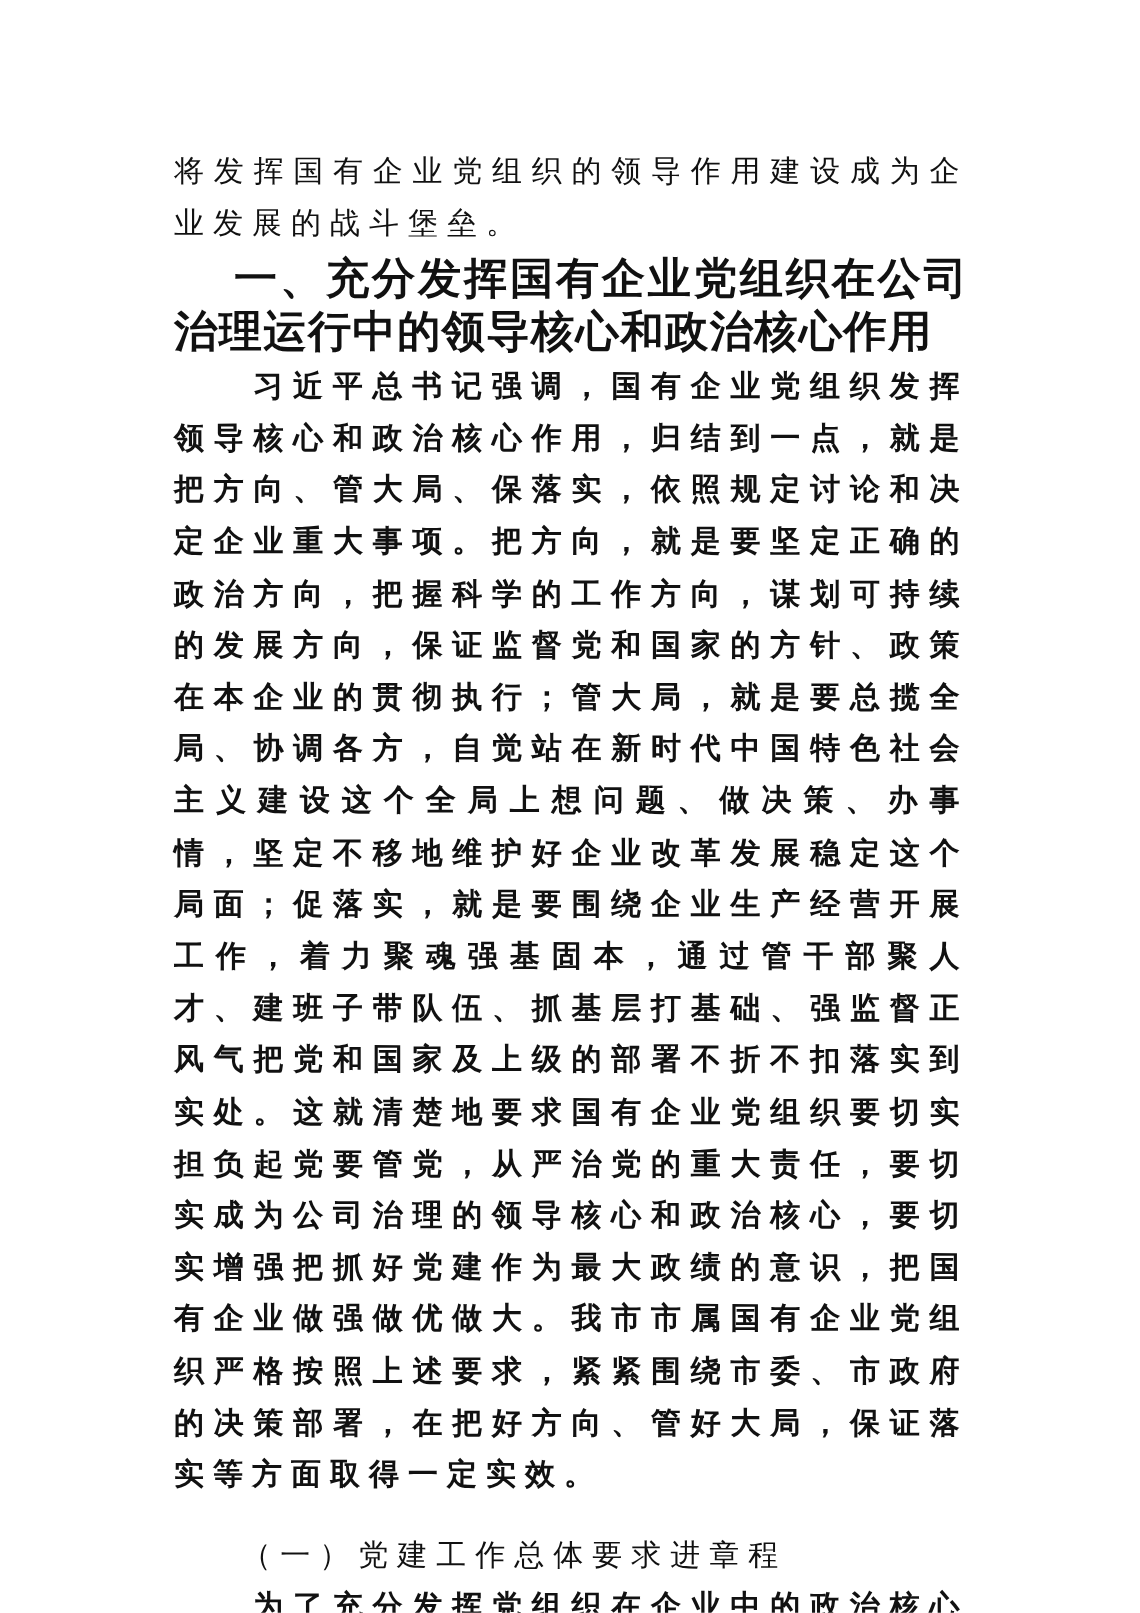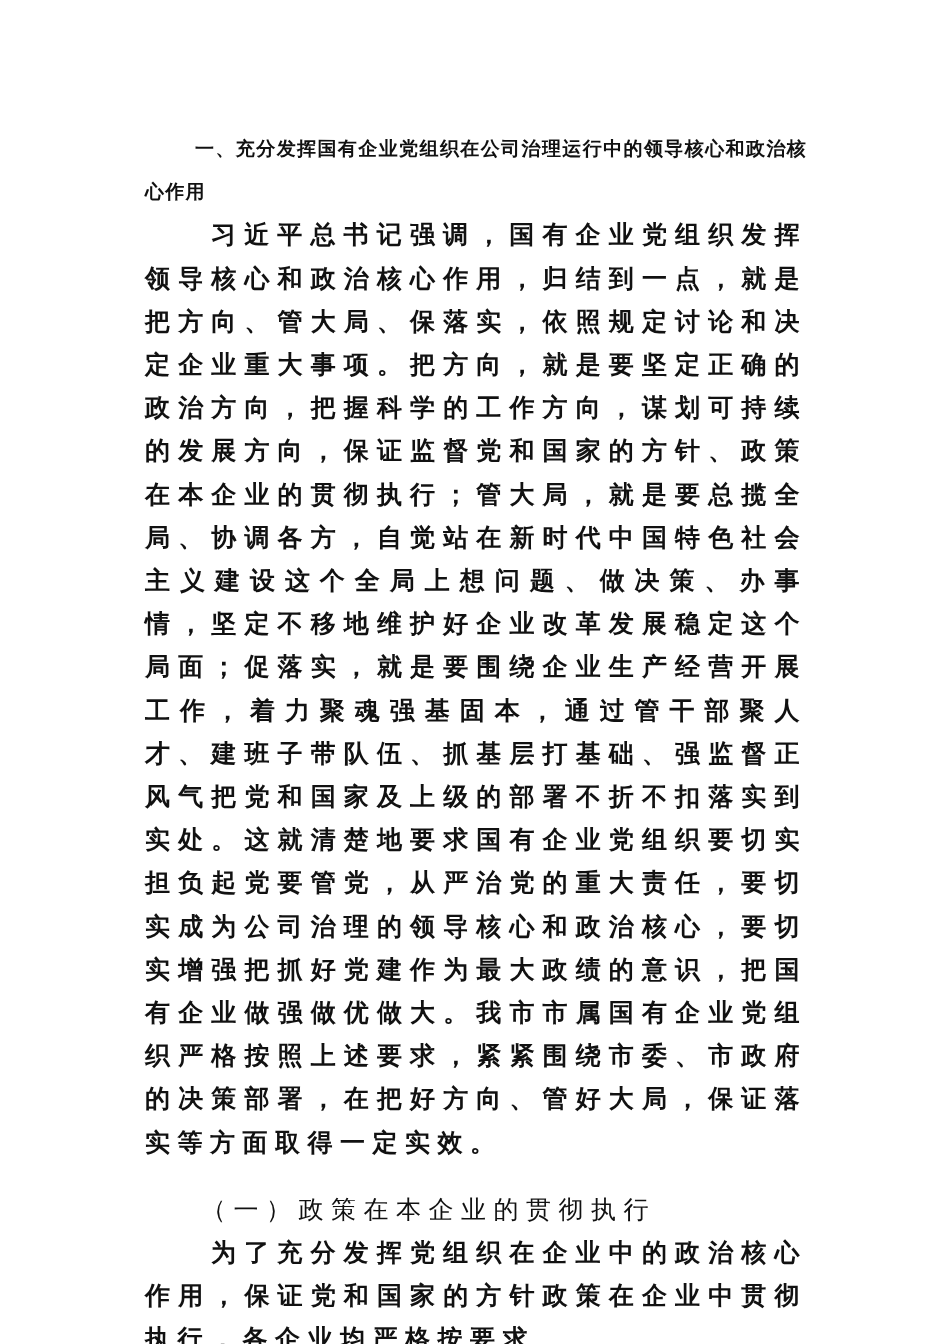--- a/index.html
+++ b/index.html
@@ -23,6 +23,7 @@
 <body>
 
 <div class="page">
+  <p>将发挥国有企业党组织的领导作用建设成为企业发展的战斗堡垒。</p>
   <p class="heading">一、充分发挥国有企业党组织在公司治理运行中的领导核心和政治核心作用</p>
   <p class="indent">习近平总书记强调，国有企业党组织发挥领导核心和政治核心作用，归结到一点，就是把方向、管大局、保落实，依照规定讨论和决定企业重大事项。把方向，就是要坚定正确的政治方向，把握科学的工作方向，谋划可持续的发展方向，保证监督党和国家的方针、政策在本企业的贯彻执行；管大局，就是要总揽全局、协调各方，自觉站在新时代中国特色社会主义建设这个全局上想问题、做决策、办事情，坚定不移地维护好企业改革发展稳定这个局面；促落实，就是要围绕企业生产经营开展工作，着力聚魂强基固本，通过管干部聚人才、建班子带队伍、抓基层打基础、强监督正风气把党和国家及上级的部署不折不扣落实到实处。这就清楚地要求国有企业党组织要切实担负起党要管党，从严治党的重大责任，要切实成为公司治理的领导核心和政治核心，要切实增强把抓好党建作为最大政绩的意识，把国有企业做强做优做大。我市市属国有企业党组织严格按照上述要求，紧紧围绕市委、市政府的决策部署，在把好方向、管好大局，保证落实等方面取得一定实效。</p>
   <p class="subheading">（一）政策在本企业的贯彻执行</p>

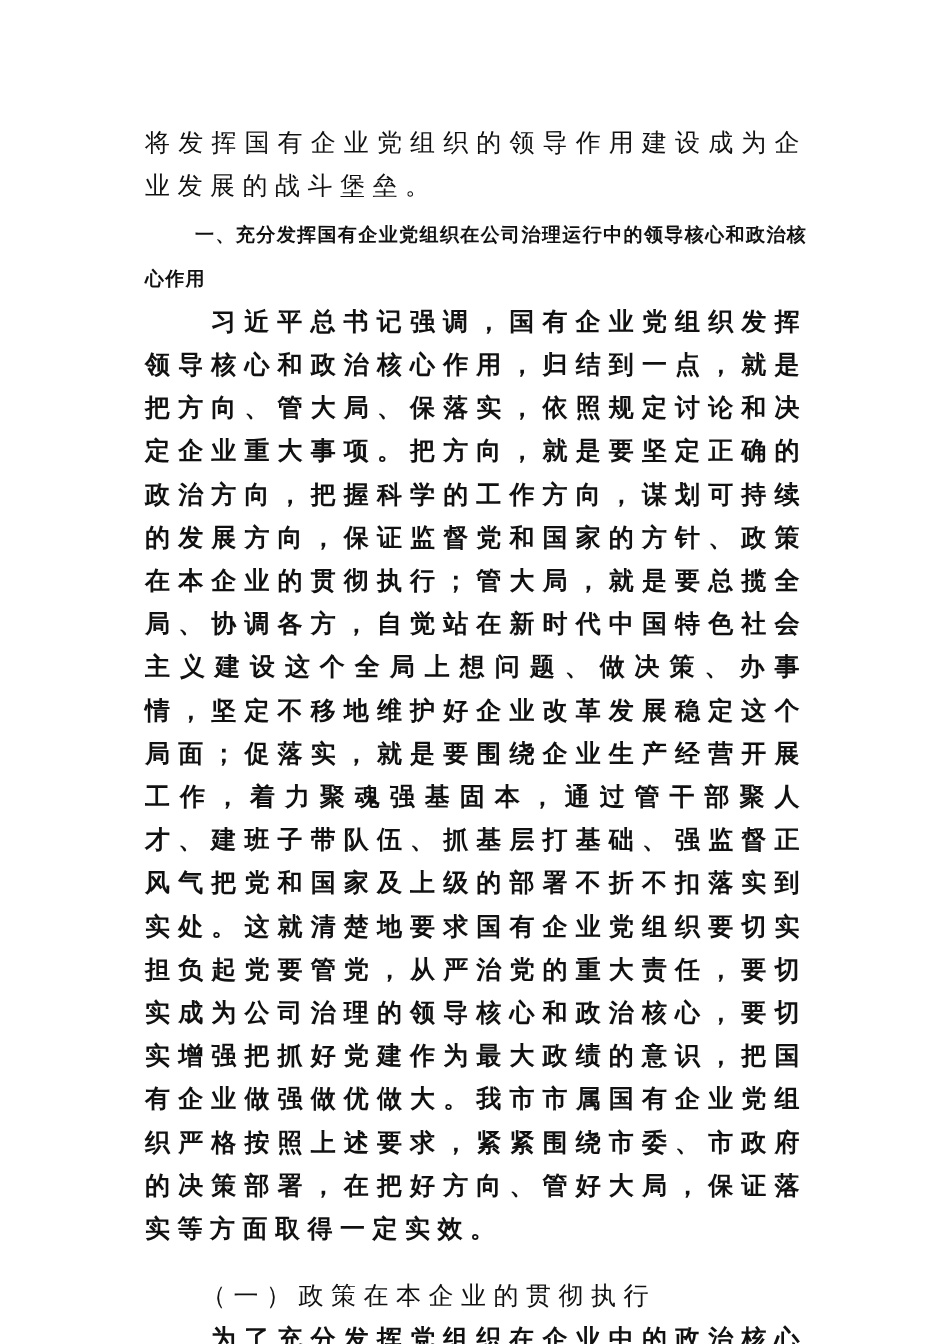--- a/index.html
+++ b/index.html
@@ -13,8 +13,8 @@
   .page p { margin: 0; text-align: justify; text-align-last: left; }
   .indent { text-indent: 66px; font-weight: bold; }
   .heading {
-    font-family: Liberation Sans, sans-serif;
-    font-weight: bold; letter-spacing: 1.2px; font-size: 19px;
+    font-family: Liberation Mono, monospace;
+    font-weight: bold; letter-spacing: 1.2px; font-size: 36px;
     text-indent: 50px; margin-top: 6px !important;
   }
   .subheading { text-indent: 56px; margin-top: 24px !important; margin-bottom: 0 !important; }

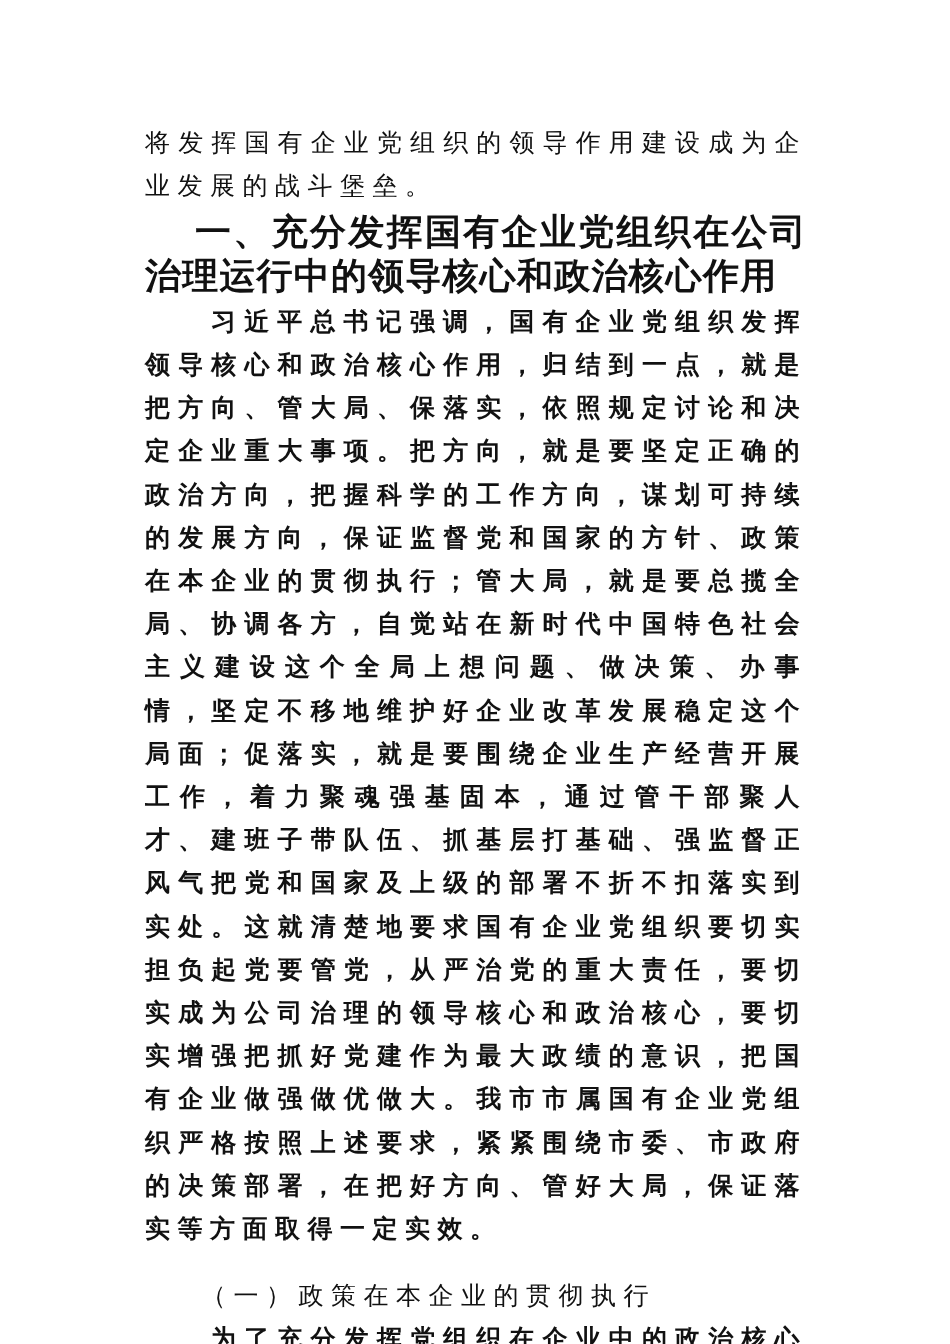--- a/index.html
+++ b/index.html
@@ -26,7 +26,7 @@
   <p>将发挥国有企业党组织的领导作用建设成为企业发展的战斗堡垒。</p>
   <p class="heading">一、充分发挥国有企业党组织在公司治理运行中的领导核心和政治核心作用</p>
   <p class="indent">习近平总书记强调，国有企业党组织发挥领导核心和政治核心作用，归结到一点，就是把方向、管大局、保落实，依照规定讨论和决定企业重大事项。把方向，就是要坚定正确的政治方向，把握科学的工作方向，谋划可持续的发展方向，保证监督党和国家的方针、政策在本企业的贯彻执行；管大局，就是要总揽全局、协调各方，自觉站在新时代中国特色社会主义建设这个全局上想问题、做决策、办事情，坚定不移地维护好企业改革发展稳定这个局面；促落实，就是要围绕企业生产经营开展工作，着力聚魂强基固本，通过管干部聚人才、建班子带队伍、抓基层打基础、强监督正风气把党和国家及上级的部署不折不扣落实到实处。这就清楚地要求国有企业党组织要切实担负起党要管党，从严治党的重大责任，要切实成为公司治理的领导核心和政治核心，要切实增强把抓好党建作为最大政绩的意识，把国有企业做强做优做大。我市市属国有企业党组织严格按照上述要求，紧紧围绕市委、市政府的决策部署，在把好方向、管好大局，保证落实等方面取得一定实效。</p>
-  <p class="subheading">（一）政策在本企业的贯彻执行</p>
+  <p class="subheading">（一）党建工作总体要求进章程</p>
   <p class="indent">为了充分发挥党组织在企业中的政治核心作用，保证党和国家的方针政策在企业中贯彻执行，各企业均严格按要求</p>
 </div>
 

